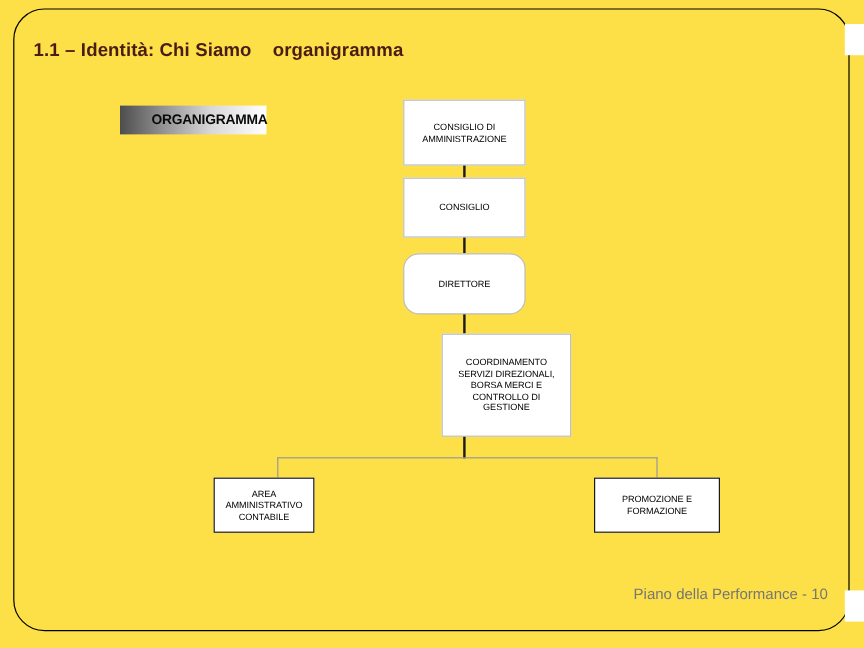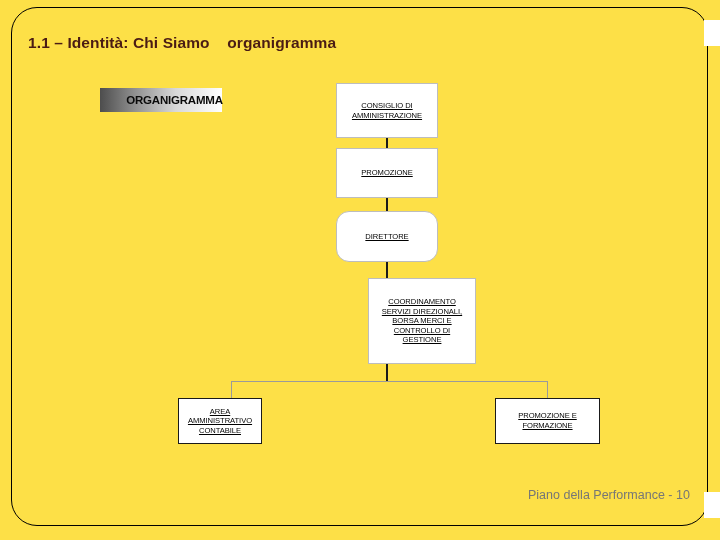--- a/index.html
+++ b/index.html
@@ -98,7 +98,6 @@
     letter-spacing: -0.05px;
     white-space: pre-line;
     padding: 0 3px;
-    text-decoration: underline;
   }
   .node.light { border: 1px solid #bdbdbd; }
   .node.dark  { border: 1.3px solid #1a1a1a; }

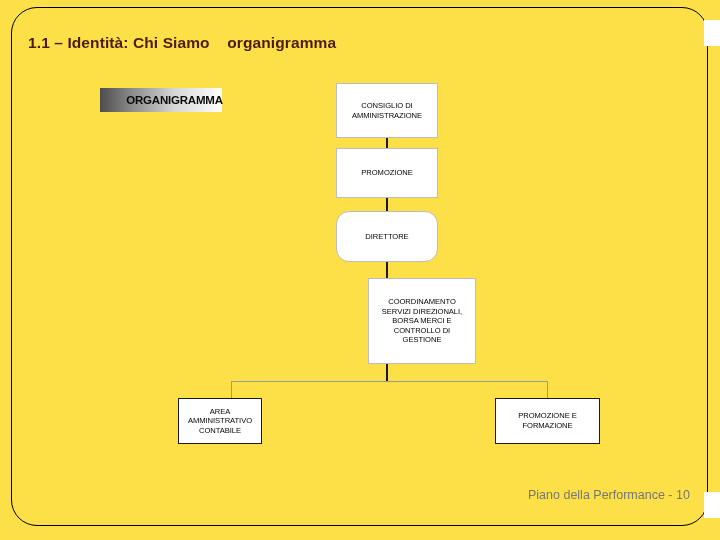--- a/index.html
+++ b/index.html
@@ -146,7 +146,7 @@
   <div class="conn v" style="left:386px; top:138px; height:10px;"></div>
 
   <div class="node light" style="left:336px; top:148px; width:102px; height:50px;">
-    <span class="txt">PROMOZIONE</span>
+    <span class="txt">CONSIGLIO</span>
   </div>
   <div class="conn v" style="left:386px; top:198px; height:13px;"></div>
 

